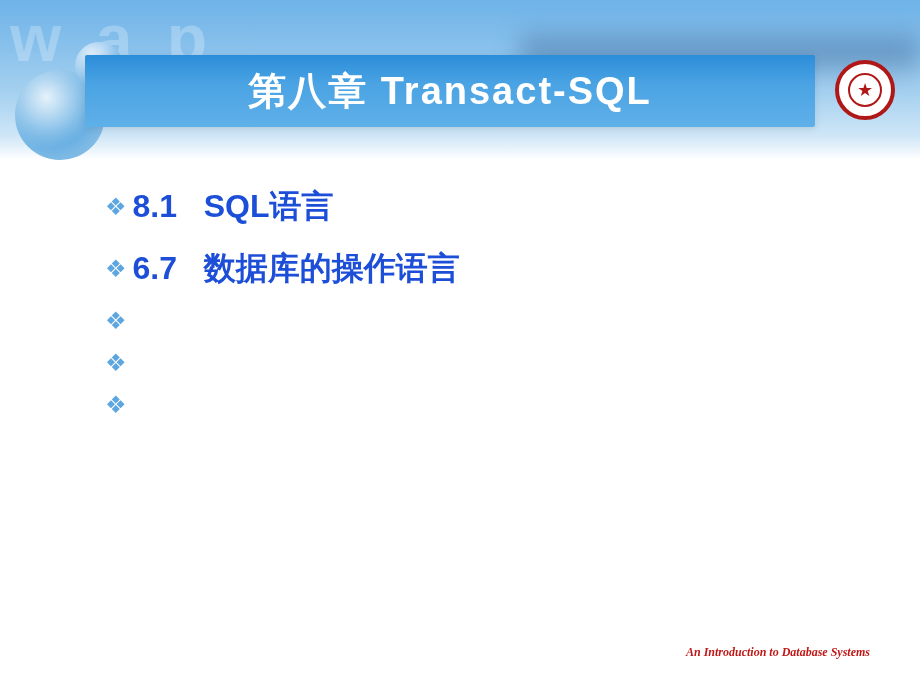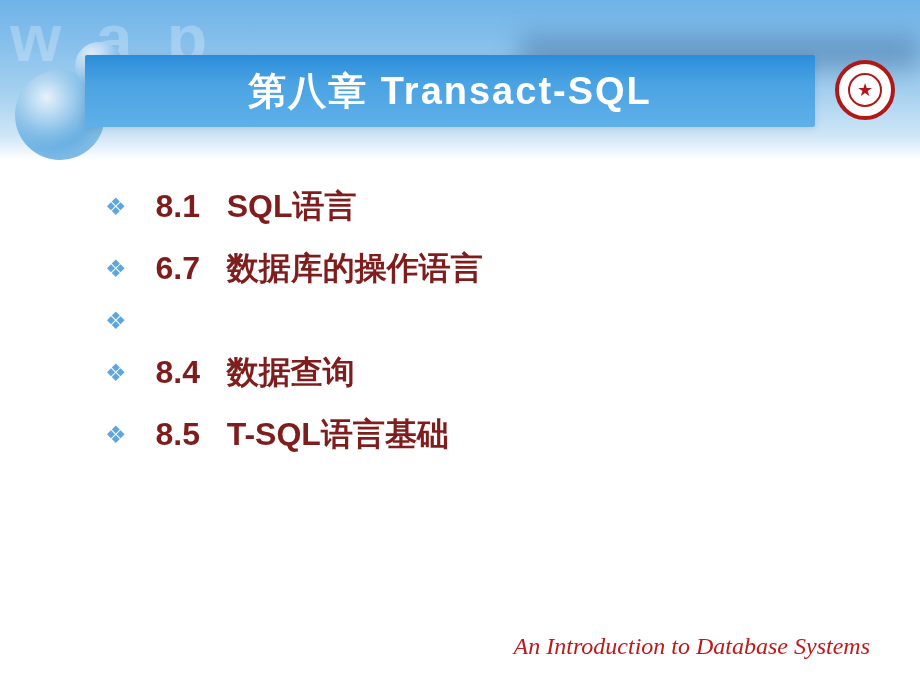--- a/index.html
+++ b/index.html
@@ -125,8 +125,7 @@
     .item-text {
       font-size: 32px;
       font-weight: bold;
-      color: #7f1d1d;
-      margin-left: 23px;
+      color: #1d4ed8;
     }
     .footer {
       position: absolute;

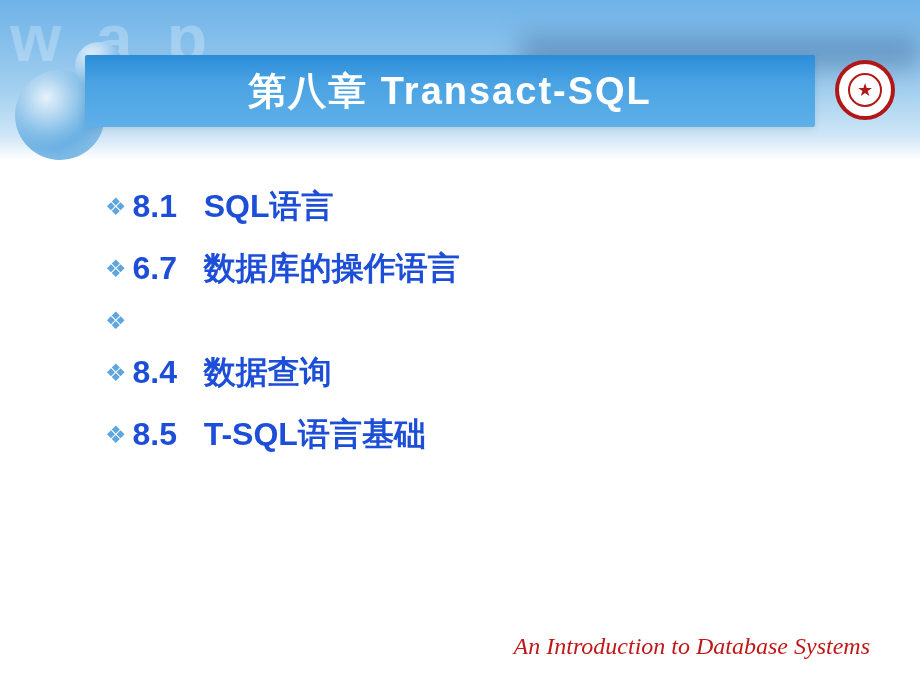--- a/index.html
+++ b/index.html
@@ -175,9 +175,6 @@
   </div>
   <div class="item">
     <span class="bullet">❖</span>
-    <span class="item-text">
-      <span>8.4</span>&nbsp;&nbsp;&nbsp;<span>数据查询</span>
-    </span>
   </div>
   <div class="item">
     <span class="bullet">❖</span>

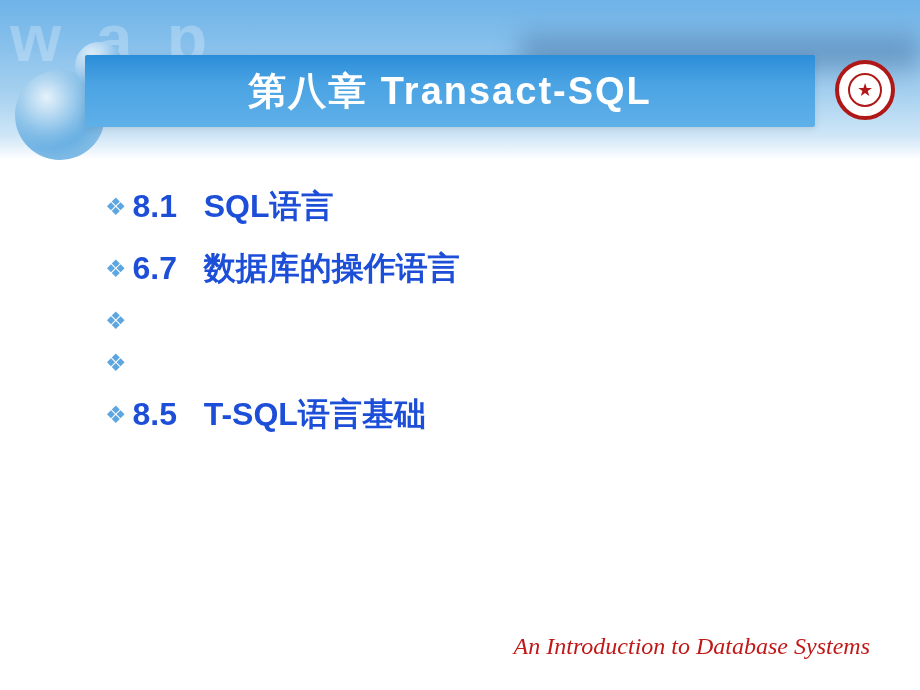--- a/index.html
+++ b/index.html
@@ -178,9 +178,6 @@
   </div>
   <div class="item">
     <span class="bullet">❖</span>
-    <span class="item-text">
-      <span>8.5</span>&nbsp;&nbsp;&nbsp;<span>T-SQL语言基础</span>
-    </span>
   </div>
 </div>
 

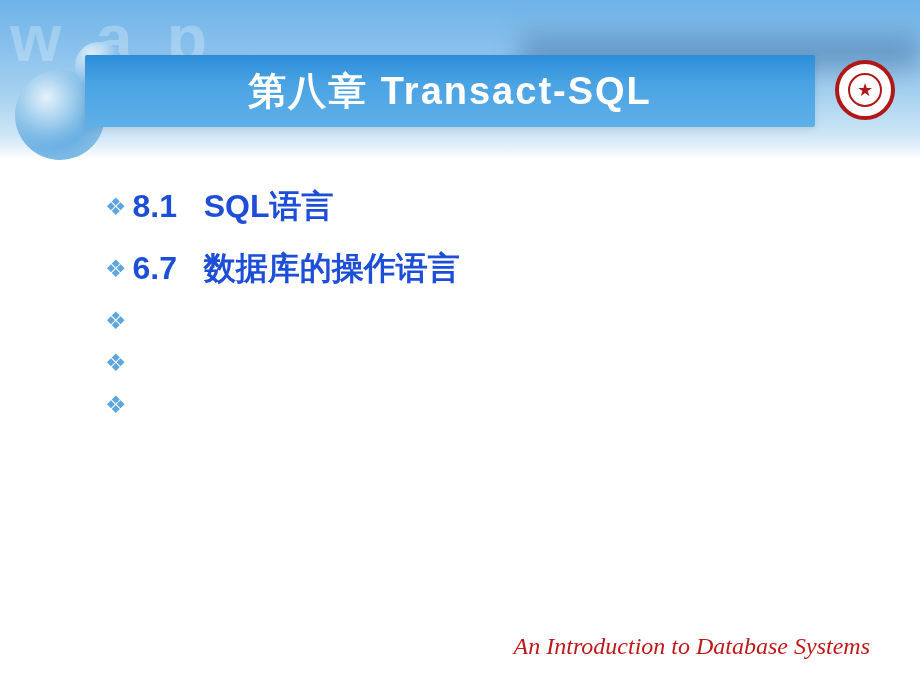--- a/index.html
+++ b/index.html
@@ -132,8 +132,8 @@
       bottom: 30px;
       right: 50px;
       color: #c01818;
-      font-size: 24px;
-      font-weight: normal;
+      font-size: 12px;
+      font-weight: bold;
       font-style: italic;
       font-family: "Times New Roman", serif;
     }

